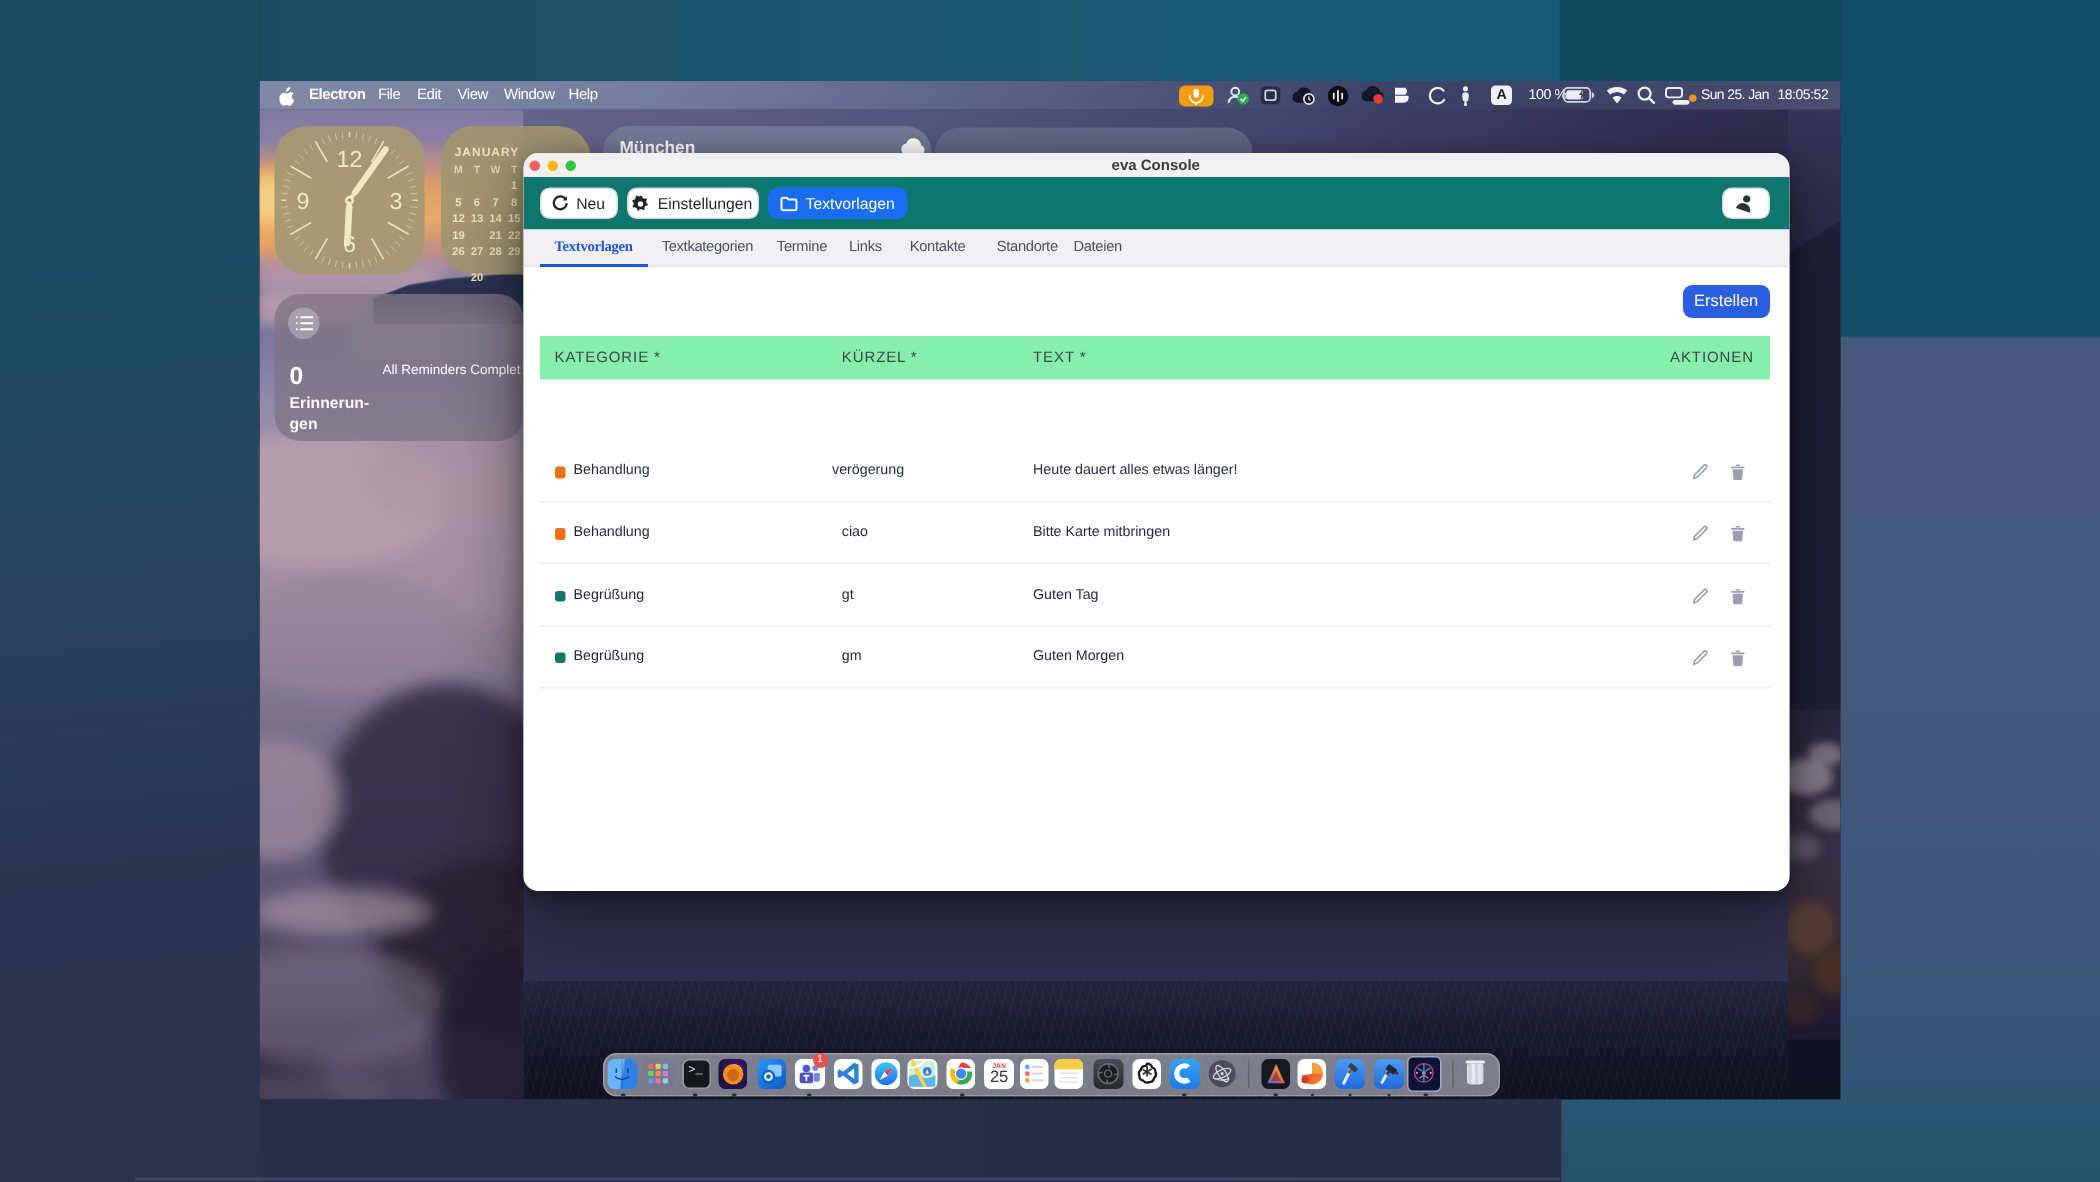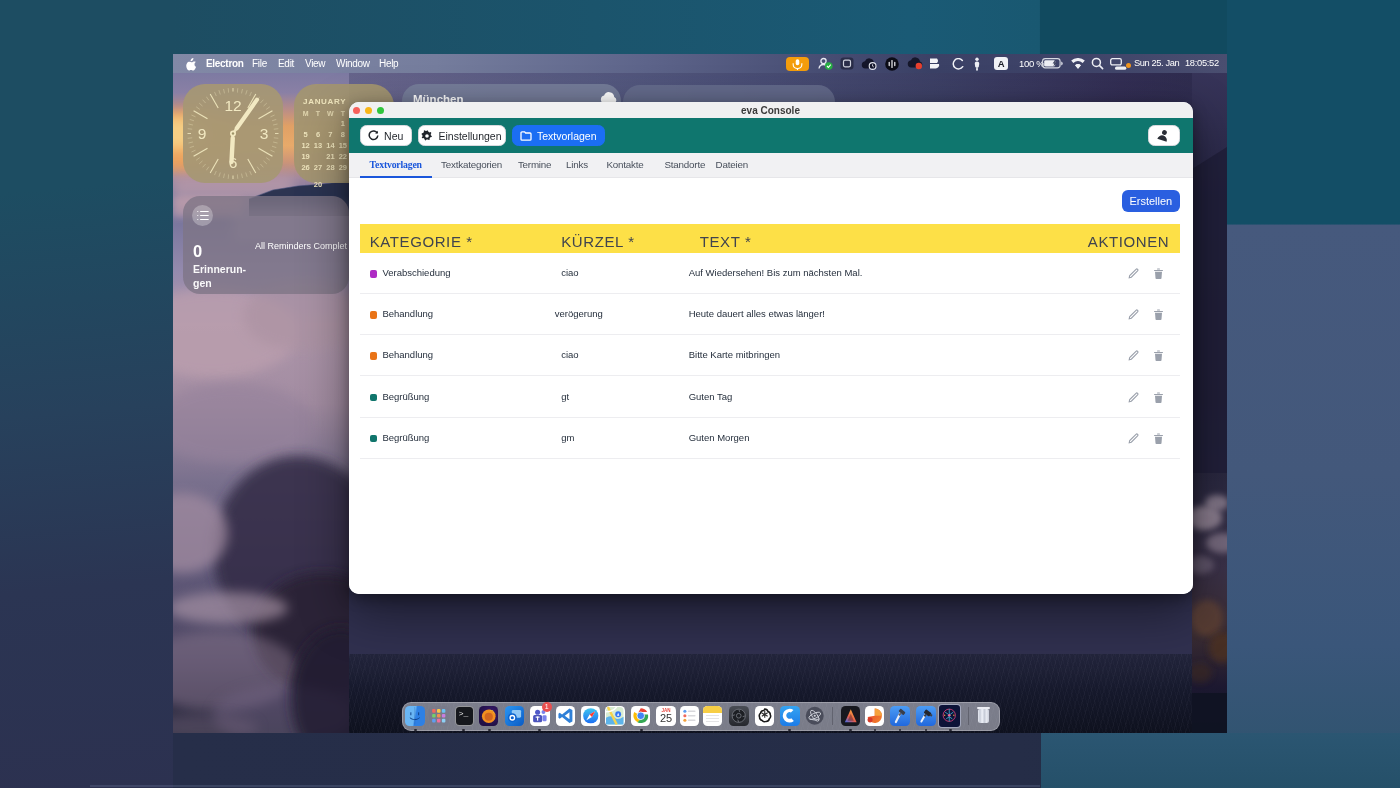--- a/index.html
+++ b/index.html
@@ -65,8 +65,8 @@
 #content { left:0; top:76px; width:844px; height:501px; background:#fff; }
 #btn-create { position:absolute; left:773.3px; top:88.8px; width:58px; height:22px; background:#2a5fe0;
   border-radius:6px; color:#fff; font-size:11px; text-align:center; line-height:22px; }
-#thead { position:absolute; left:11.2px; top:122.5px; width:820.6px; height:29px; background:#fde047;
-  font-size:15px; color:#40444e; letter-spacing:0.6px; }
+#thead { position:absolute; left:11.2px; top:122.5px; width:820.6px; height:29px; background:#86efac;
+  font-size:10px; color:#40444e; letter-spacing:0.6px; }
 .th { position:absolute; top:9px; }
 .row { position:absolute; left:11.2px; width:820.6px; height:41.1px; border-bottom:1px solid #ededf0;
   font-size:9.5px; color:#1f2937; }

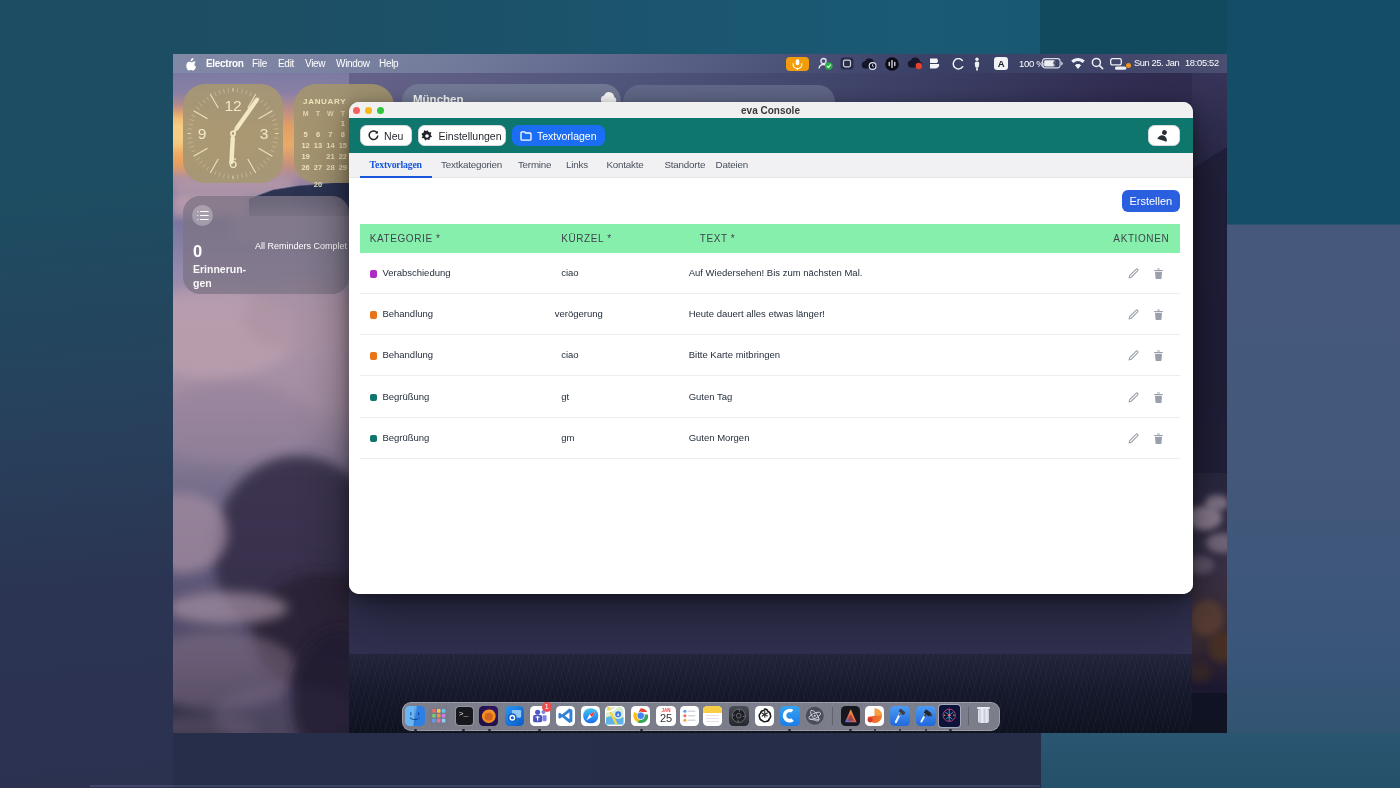--- a/index.html
+++ b/index.html
@@ -455,7 +455,7 @@
       <div id="thead">
         <div class="th" style="left:10px;">KATEGORIE *</div>
         <div class="th" style="left:201.5px;">KÜRZEL *</div>
-        <div class="th" style="left:340px;">TEXT *</div>
+        <div class="th" style="left:329px;">TEXT *</div>
         <div class="th" style="right:11px;">AKTIONEN</div>
       </div>
       <div class="row" style="top:151.7px;">

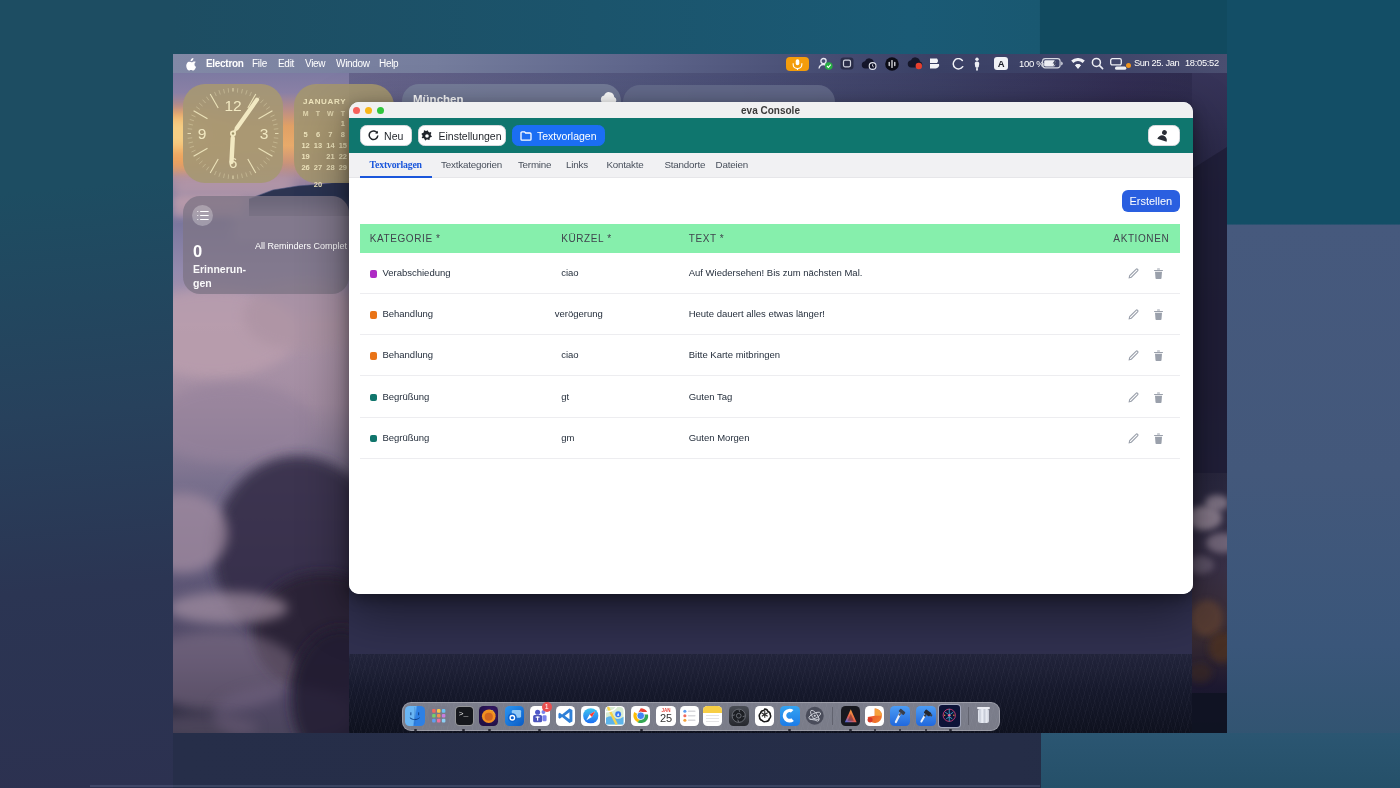--- a/index.html
+++ b/index.html
@@ -458,22 +458,6 @@
         <div class="th" style="left:329px;">TEXT *</div>
         <div class="th" style="right:11px;">AKTIONEN</div>
       </div>
-      <div class="row" style="top:151.7px;">
-        <div class="dot" style="background:#ae2bc4;"></div>
-        <div class="cell" style="left:22.7px;">Verabschiedung</div>
-        <div class="cell" style="left:201.5px;">ciao</div>
-        <div class="cell" style="left:329px;">Auf Wiedersehen! Bis zum nächsten Mal.</div>
-        <svg class="abs" style="left:768px;top:15px;" width="11" height="11" viewBox="0 0 11 11">
-            <path d="M1.2 9.8 l0.5 -2.2 L8 1.3 a1.1 1.1 0 0 1 1.6 1.6 L3.3 9.2 Z" fill="none" stroke="#9aa0ab" stroke-width="1.1"></path>
-          </svg>
-          <svg class="abs" style="left:793px;top:15px;" width="11" height="11" viewBox="0 0 11 11">
-            <g fill="#9aa0ab">
-              <rect x="1" y="2" width="9" height="1.1" rx="0.5"></rect>
-              <rect x="4" y="0.6" width="3" height="1" rx="0.5"></rect>
-              <path d="M2 3.8 h7 l-0.5 6.4 a0.9 0.9 0 0 1 -0.9 0.8 H3.4 a0.9 0.9 0 0 1 -0.9 -0.8 Z"></path>
-            </g>
-          </svg>
-      </div>
       <div class="row" style="top:192.8px;">
         <div class="dot" style="background:#e97317;"></div>
         <div class="cell" style="left:22.7px;">Behandlung</div>

